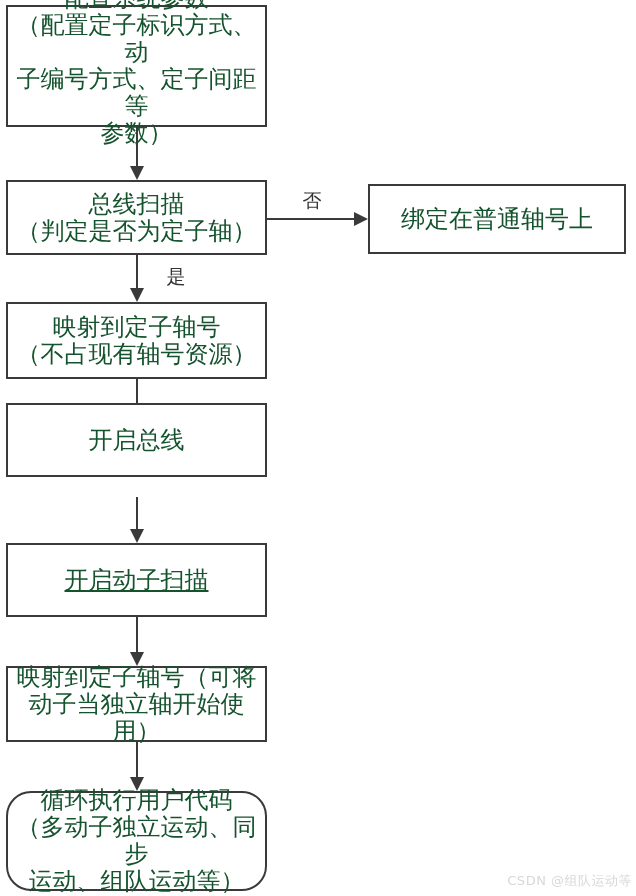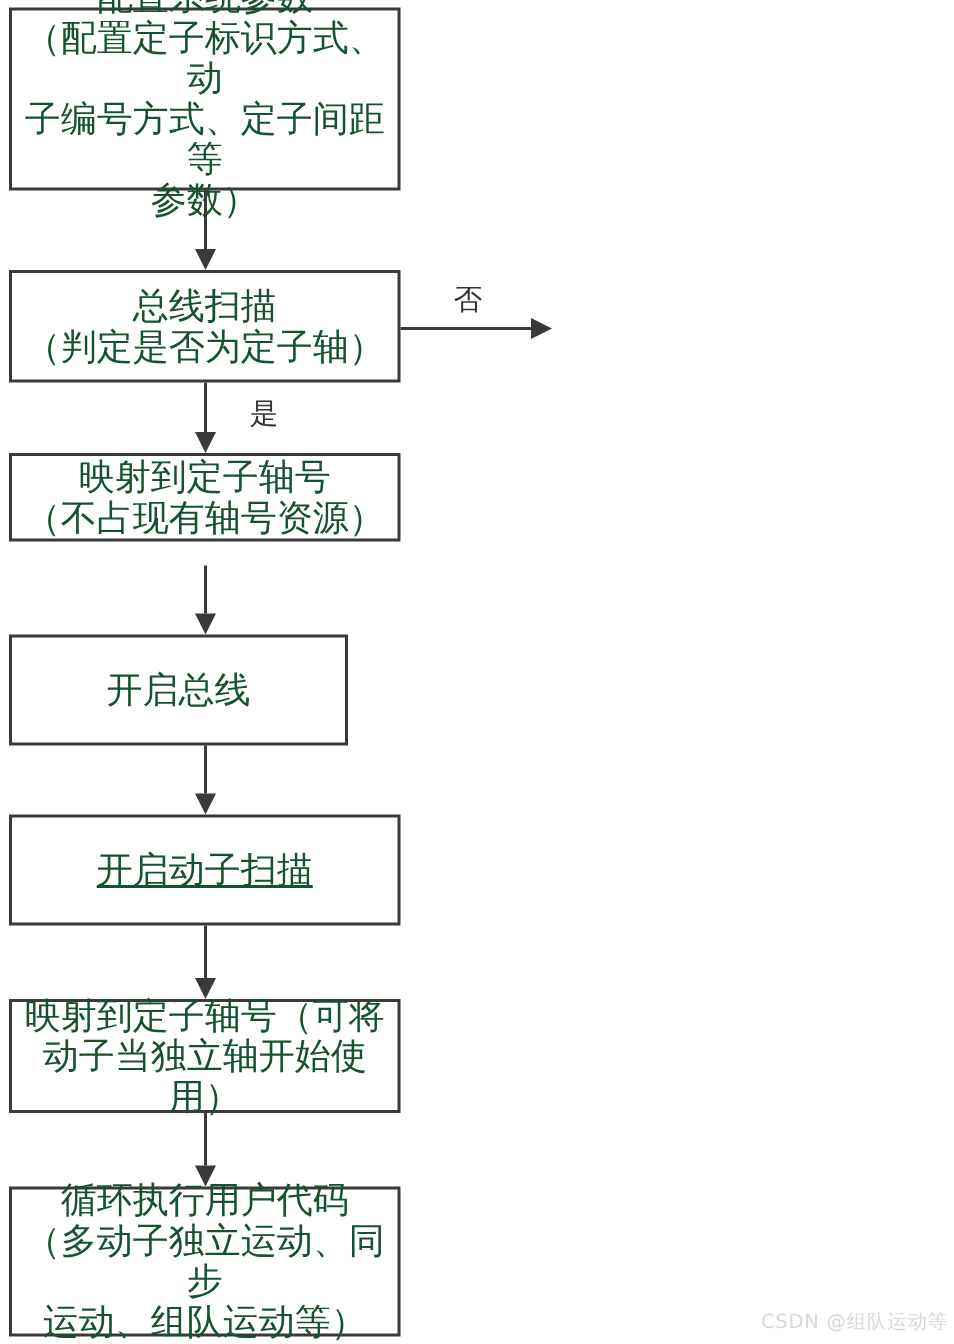--- a/index.html
+++ b/index.html
@@ -115,6 +115,9 @@
   <div id="h-head"></div>
   <div class="edge-label" id="lbl-no">否</div>
 
+  <div class="node" id="n-no">
+    <span>绑定在普通轴号上</span>
+  </div>
 
   <div class="vline" id="v2-line"></div>
   <div class="vhead" id="v2-head"></div>

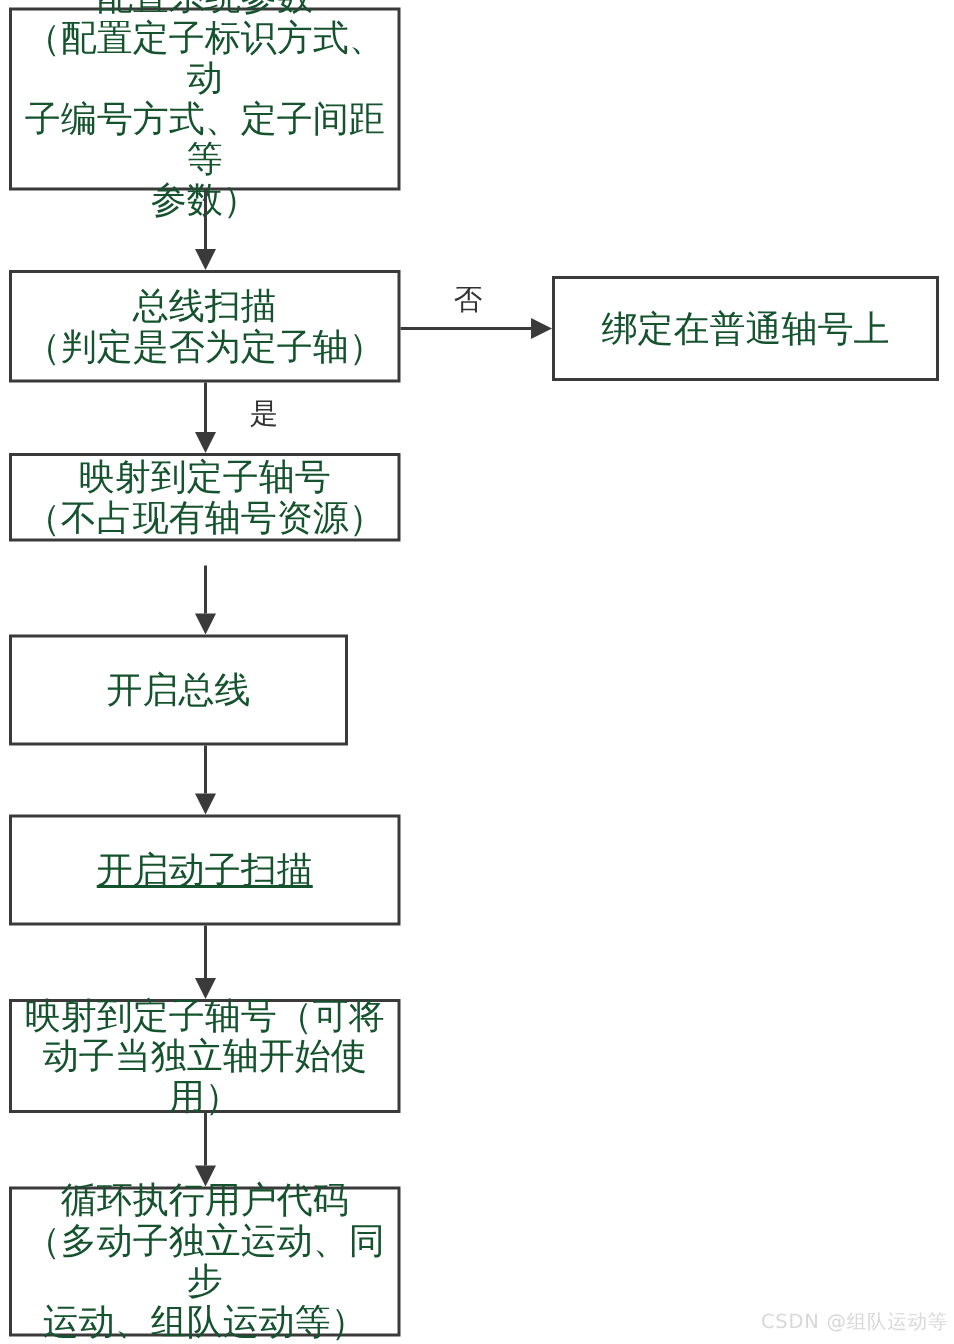--- a/index.html
+++ b/index.html
@@ -29,7 +29,7 @@
   #n1   { left: 6px;   top: 5px;   width: 261px; height: 122px; }
   #n2   { left: 6px;   top: 180px; width: 261px; height: 75px;  }
   #n-no { left: 368px; top: 184px; width: 258px; height: 70px;  }
-  #n3   { left: 6px;   top: 302px; width: 261px; height: 59px;  }
+  #n3   { left: 6px;   top: 302px; width: 261px; height: 77px;  }
   #n4   { left: 6px;   top: 423px; width: 226px; height: 74px;  }
   #n5   { left: 6px;   top: 543px; width: 261px; height: 74px; text-decoration: underline;  }
   #n6   { left: 6px;   top: 666px; width: 261px; height: 76px;  }

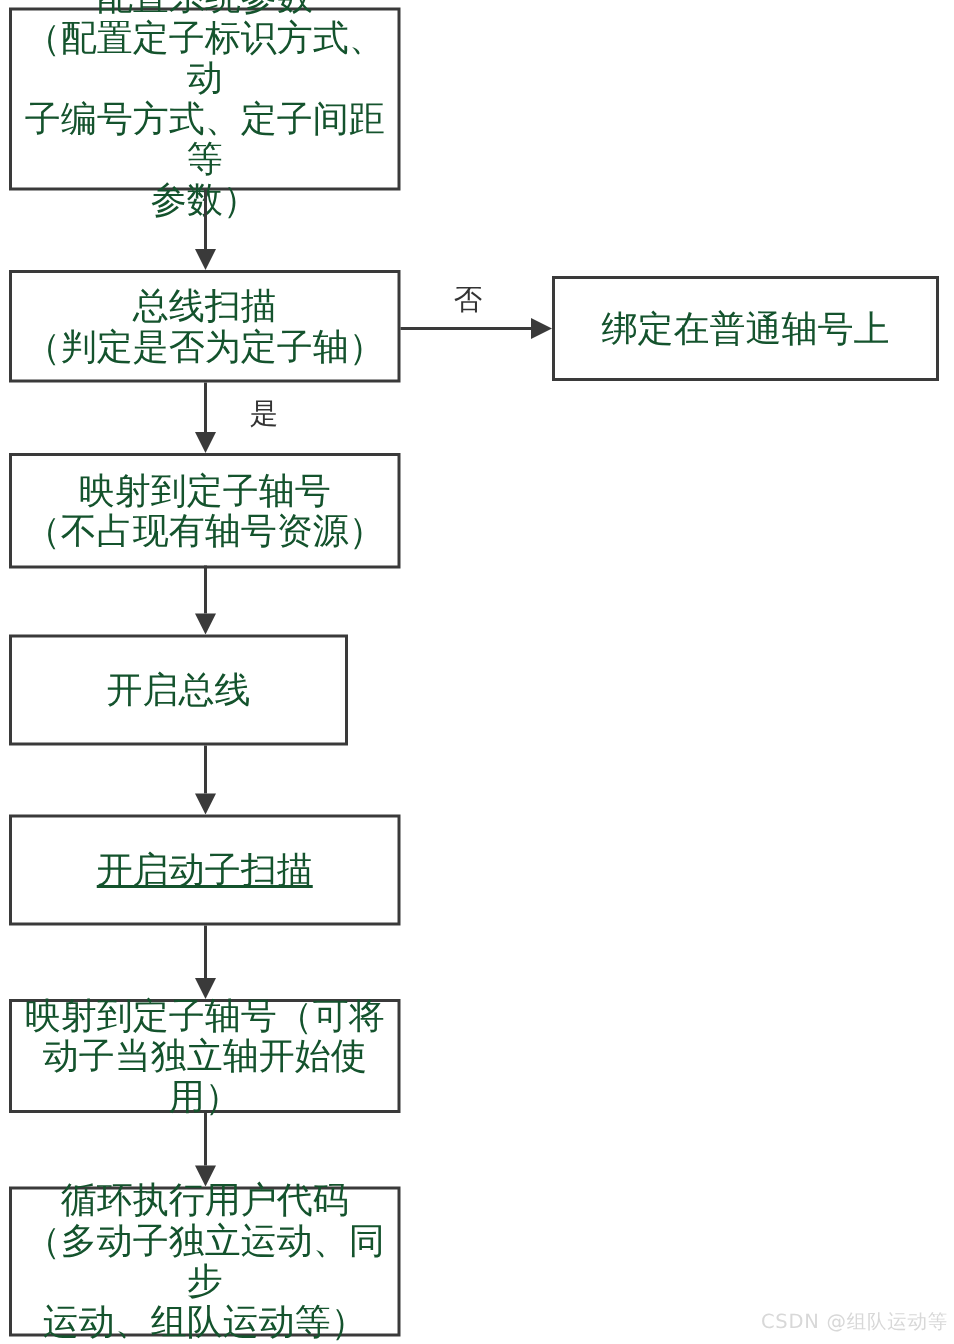--- a/index.html
+++ b/index.html
@@ -30,7 +30,7 @@
   #n2   { left: 6px;   top: 180px; width: 261px; height: 75px;  }
   #n-no { left: 368px; top: 184px; width: 258px; height: 70px;  }
   #n3   { left: 6px;   top: 302px; width: 261px; height: 77px;  }
-  #n4   { left: 6px;   top: 423px; width: 226px; height: 74px;  }
+  #n4   { left: 6px;   top: 403px; width: 261px; height: 74px;  }
   #n5   { left: 6px;   top: 543px; width: 261px; height: 74px; text-decoration: underline;  }
   #n6   { left: 6px;   top: 666px; width: 261px; height: 76px;  }
   #n7   { left: 6px;   top: 791px; width: 261px; height: 100px; }

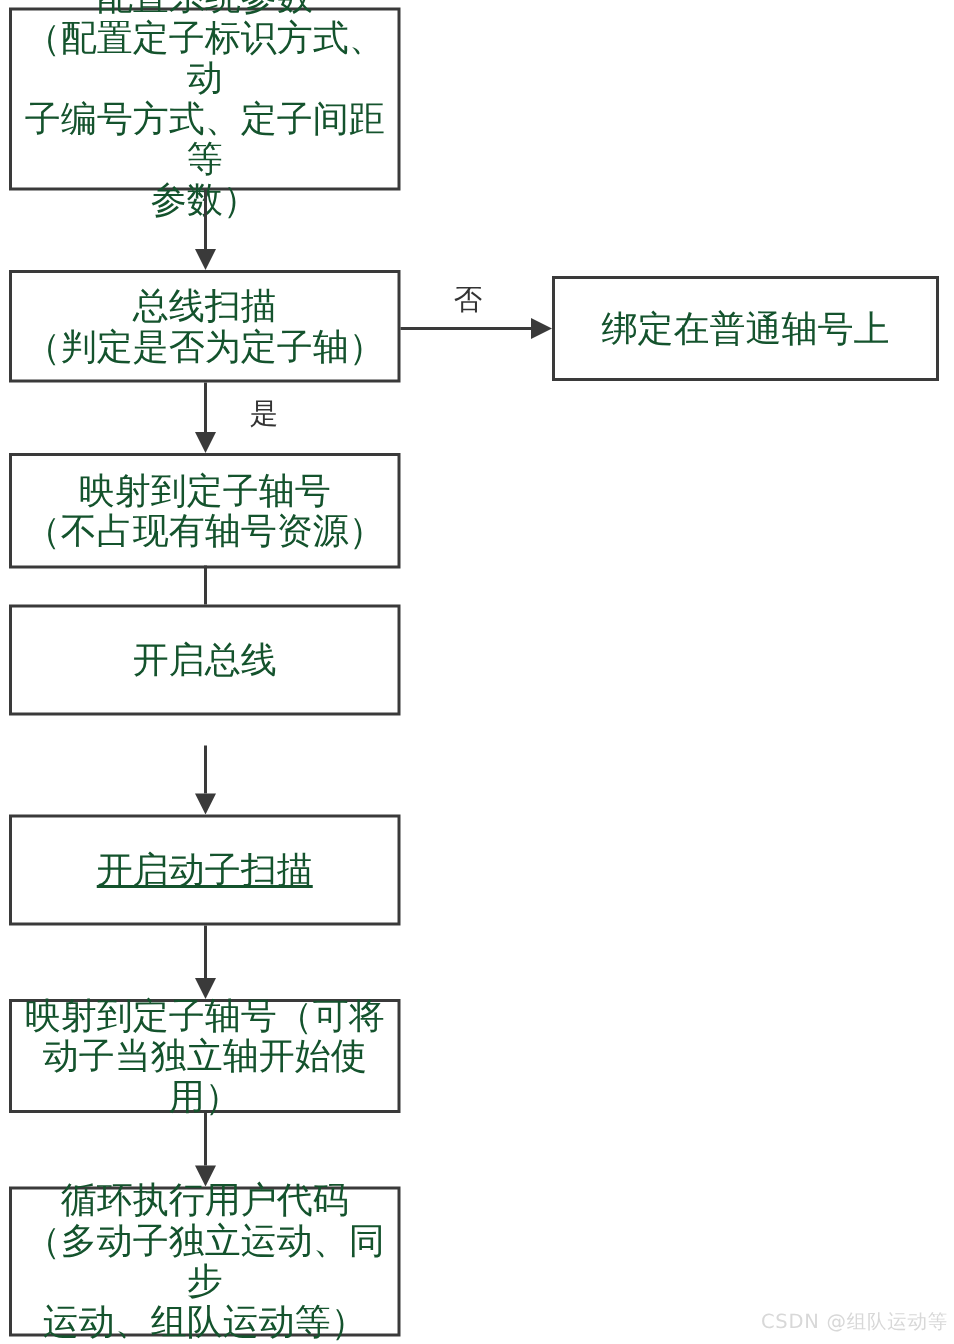--- a/index.html
+++ b/index.html
@@ -33,7 +33,7 @@
   #n4   { left: 6px;   top: 403px; width: 261px; height: 74px;  }
   #n5   { left: 6px;   top: 543px; width: 261px; height: 74px; text-decoration: underline;  }
   #n6   { left: 6px;   top: 666px; width: 261px; height: 76px;  }
-  #n7   { left: 6px;   top: 791px; width: 261px; height: 100px; }
+  #n7   { left: 6px;   top: 791px; width: 261px; height: 100px; border-radius: 25px; }
 
   .vline {
     position: absolute;

